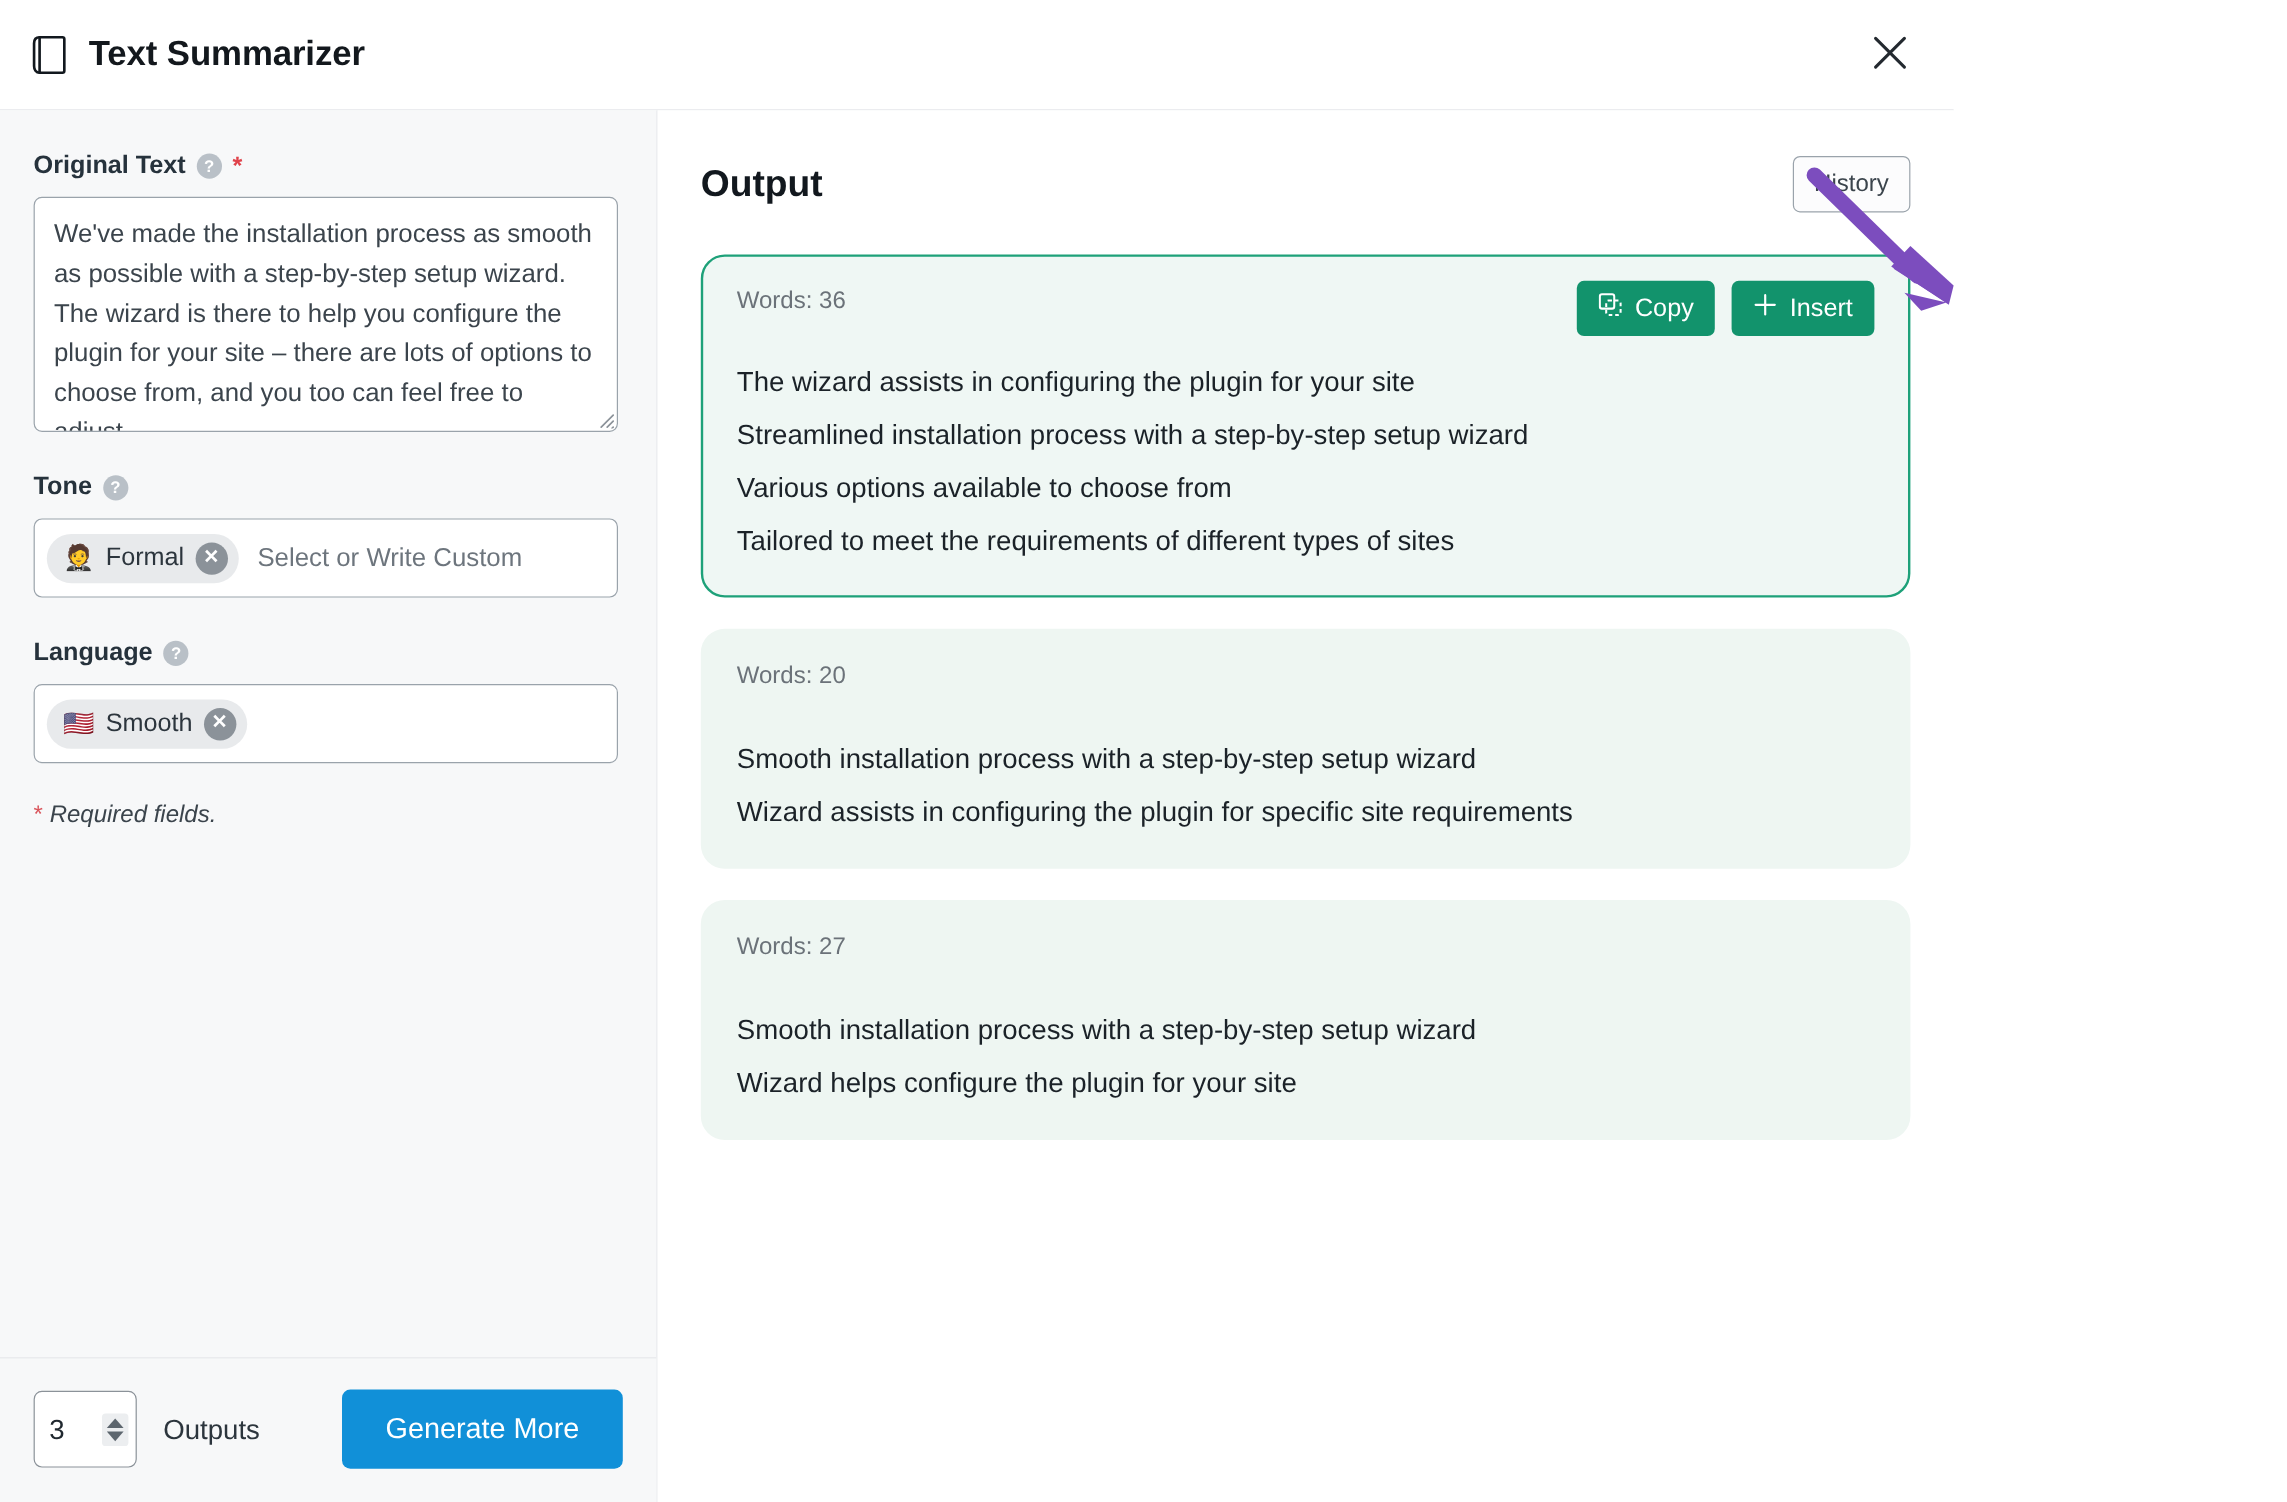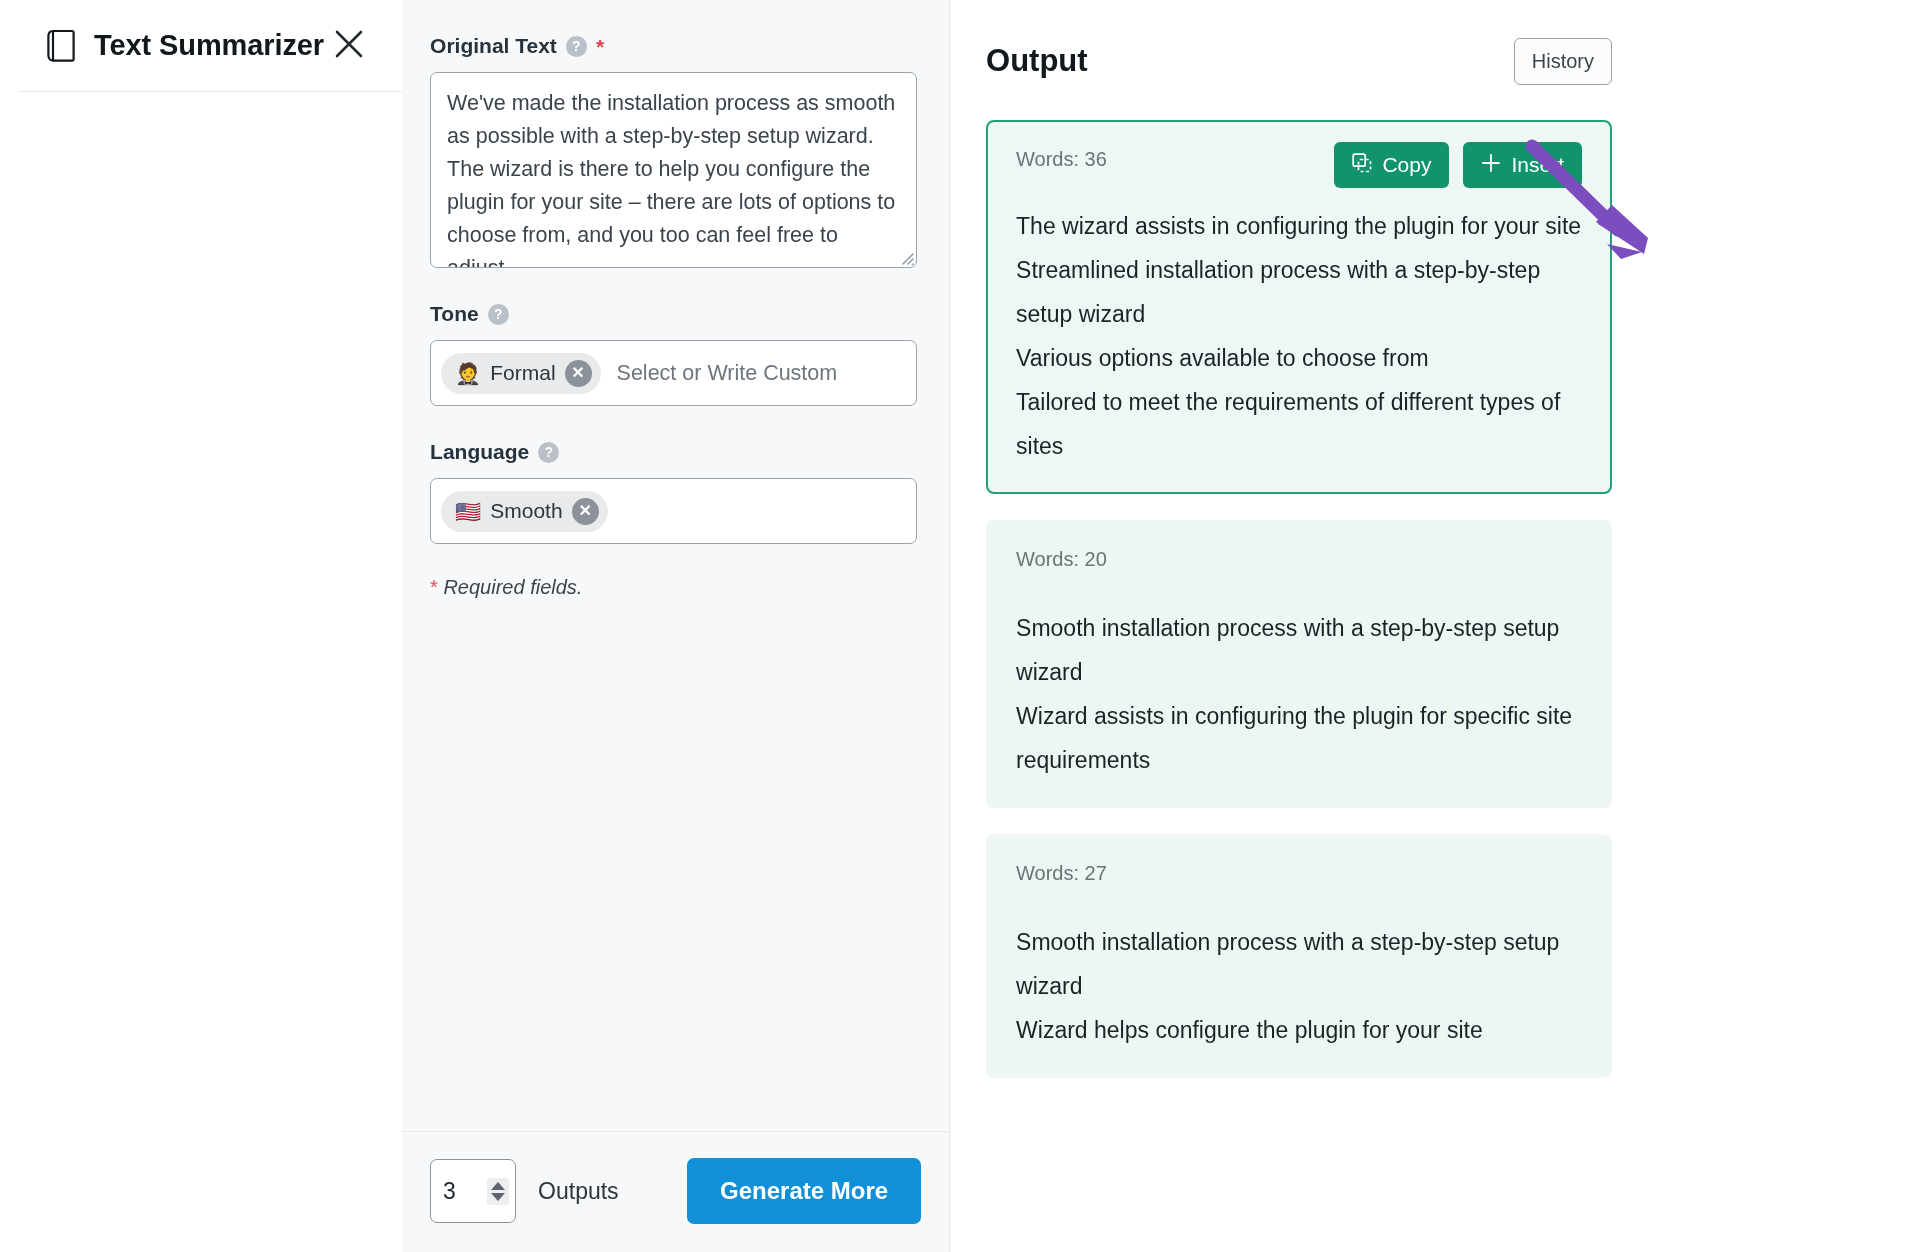--- a/index.html
+++ b/index.html
@@ -13,9 +13,8 @@
   .app {
     position: relative;
     width: 1628px; height: 1252px;
-    display: flex; flex-direction: row;
-    background: #ffffff;
-    margin-left: 20px;
+    display: flex; flex-direction: column;
+    background: #ffffff;
   }
 
   

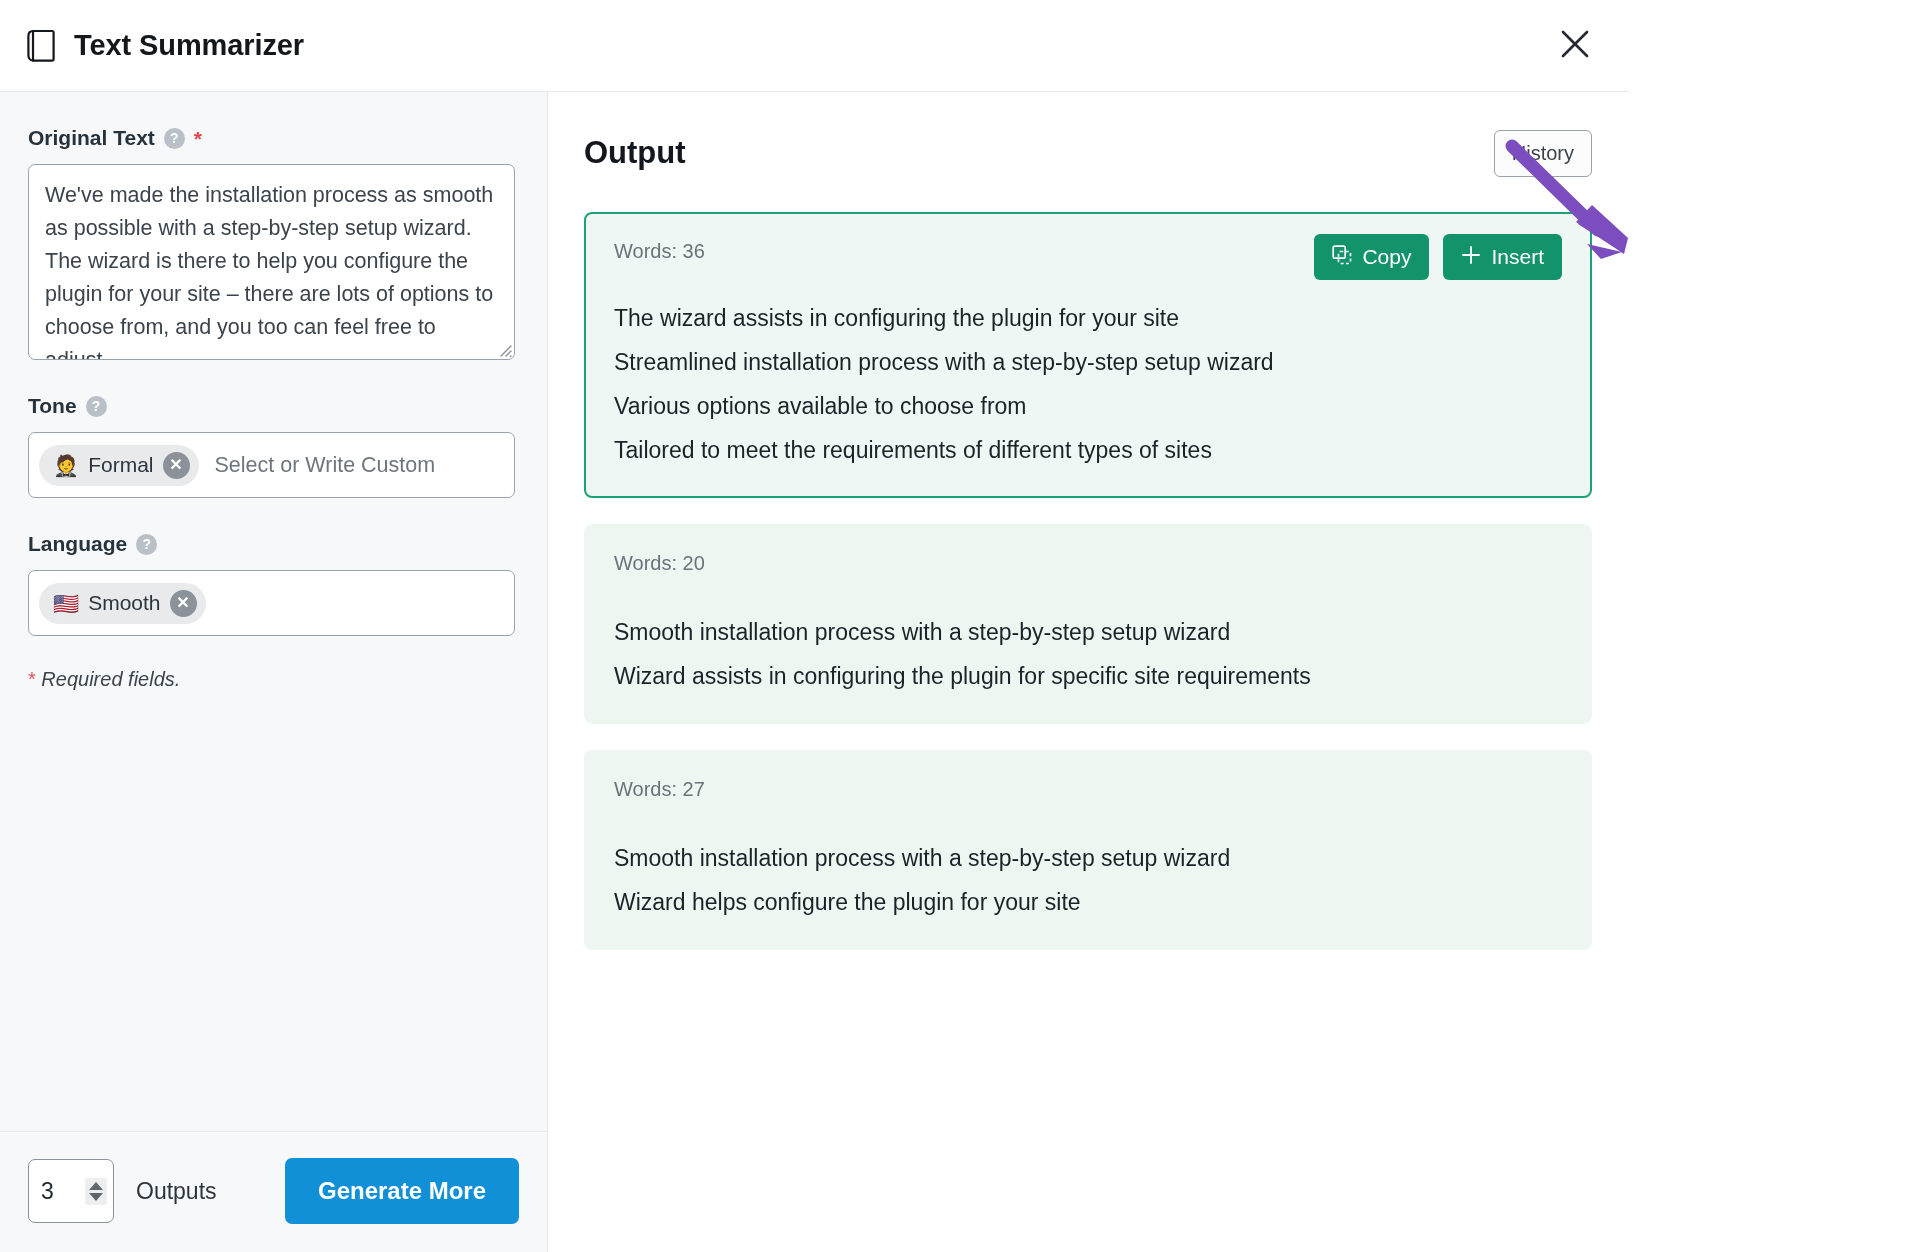--- a/index.html
+++ b/index.html
@@ -212,7 +212,7 @@
 
   .card {
     background: #eef6f2;
-    border-radius: 8px;
+    border-radius: 20px;
     padding: 22px 30px 26px 30px;
     margin-bottom: 26px;
     position: relative;

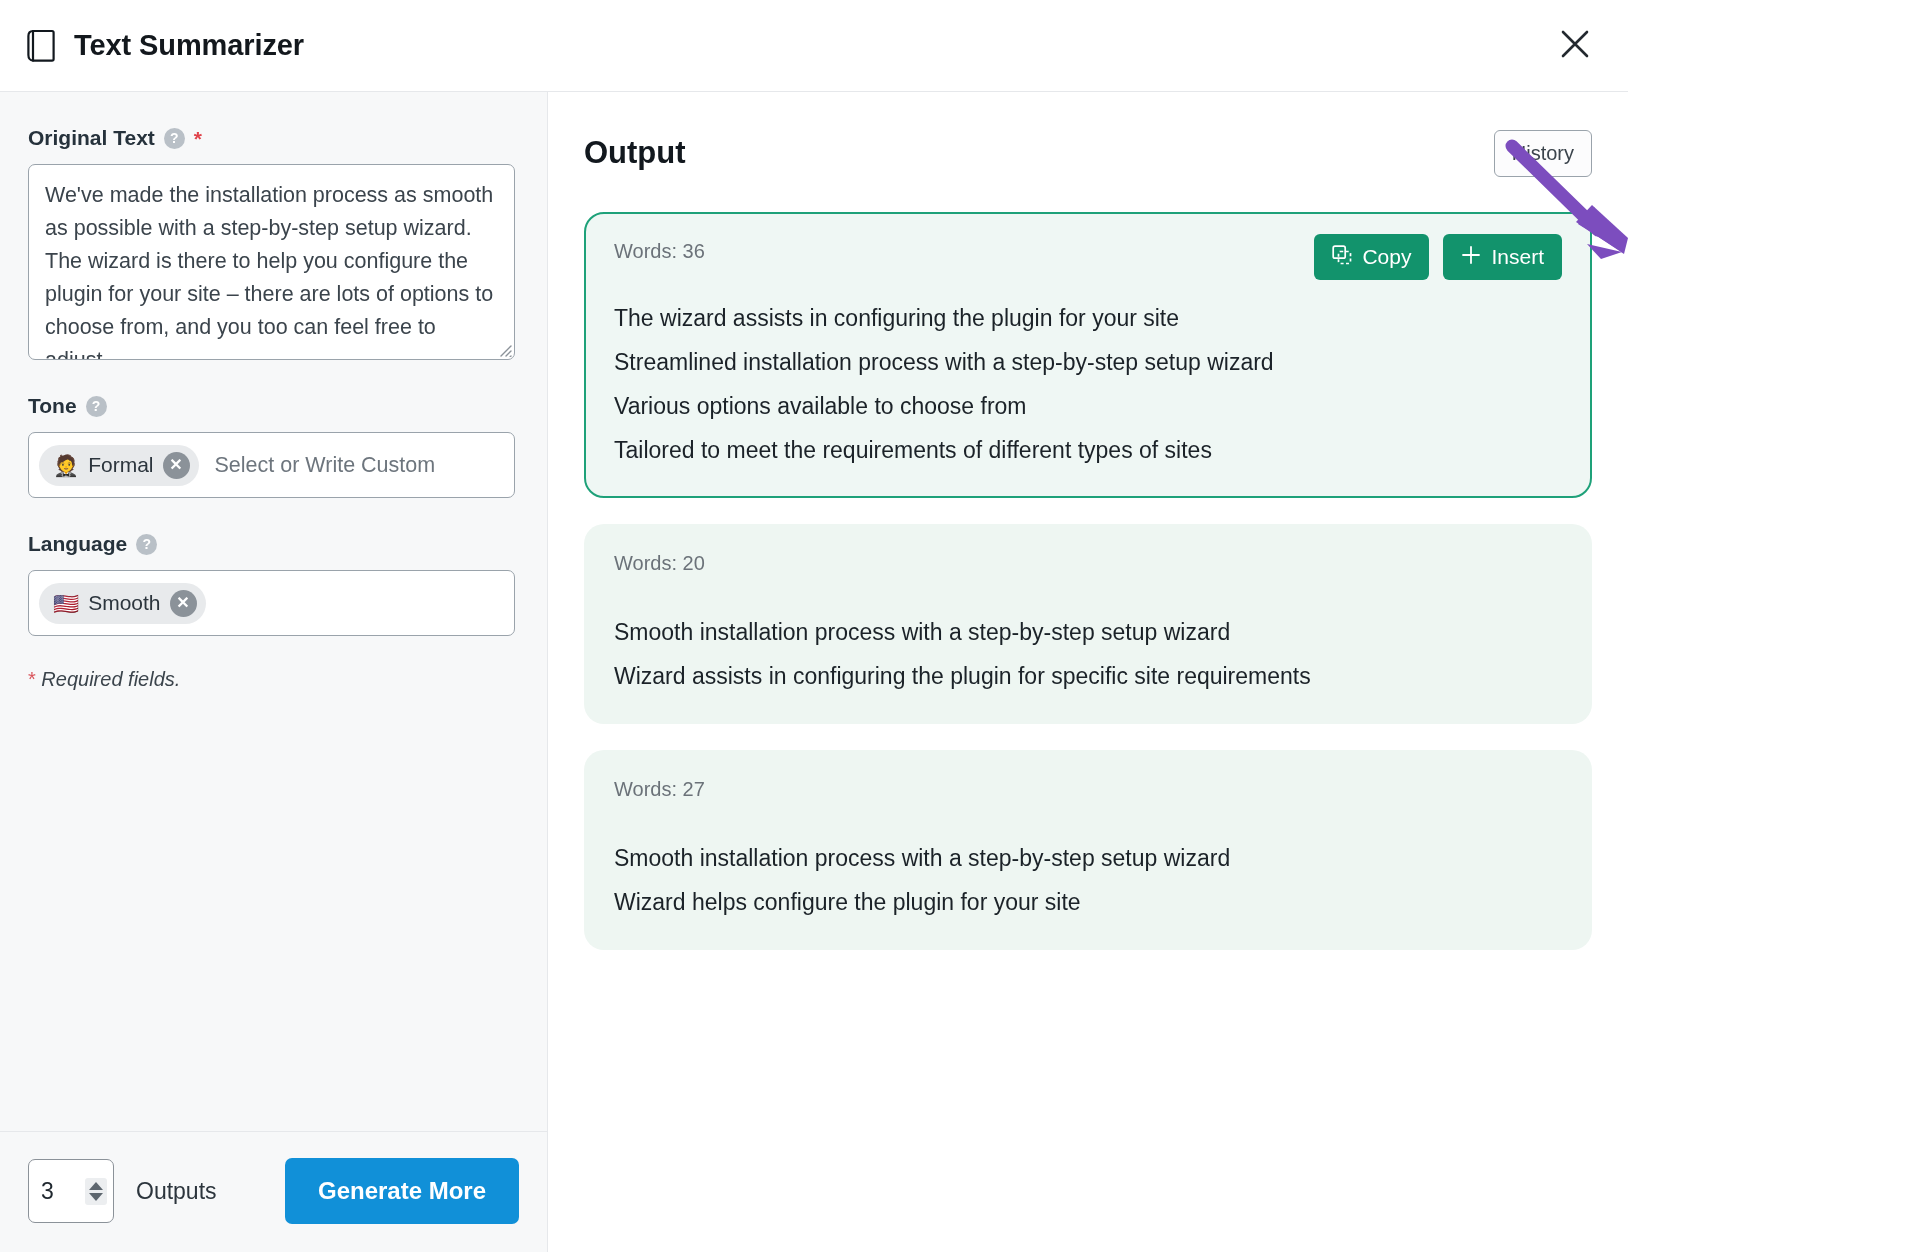--- a/index.html
+++ b/index.html
@@ -174,7 +174,7 @@
     background: #1190d8;
     color: #ffffff;
     border: none; border-radius: 7px;
-    font-size: 24px; font-weight: bold;
+    font-size: 24px; font-weight: normal;
     padding: 0 28px;
     height: 66px;
     min-width: 234px;

